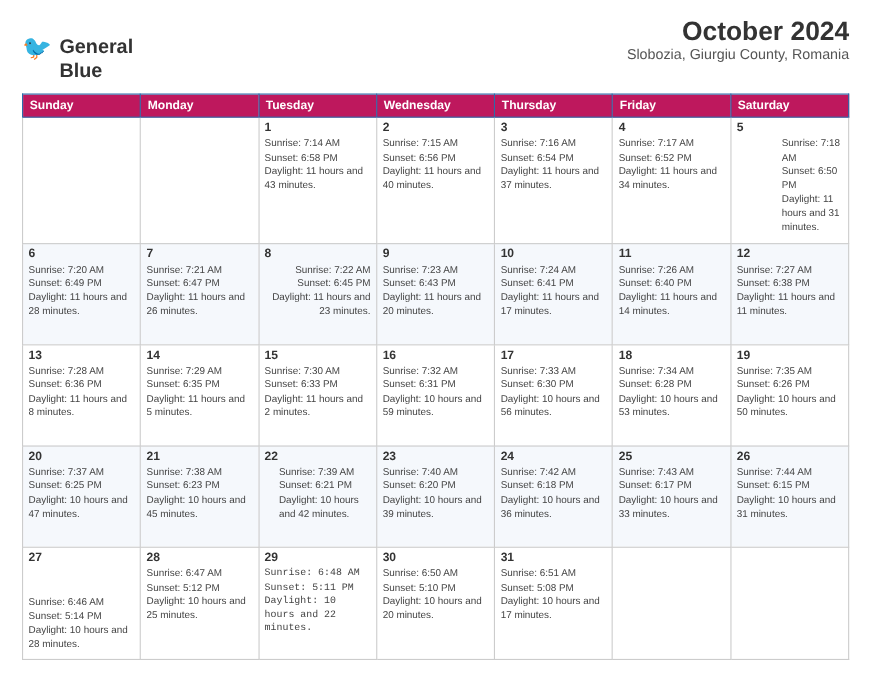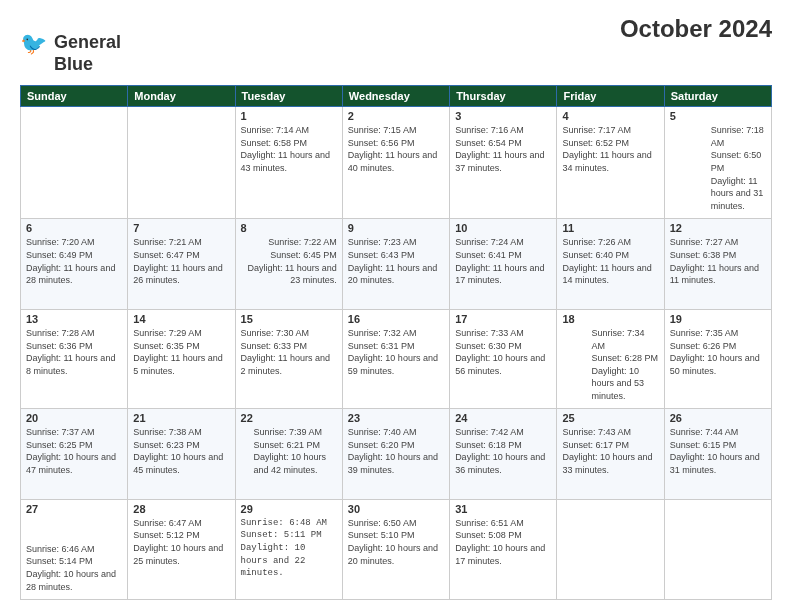--- a/index.html
+++ b/index.html
@@ -116,6 +116,7 @@
     </div>
     <div class="title-block">
       <div class="month-title">October 2024</div>
+      <div class="subtitle">Slobozia, Giurgiu County, Romania</div>
     </div>
   </div>
 

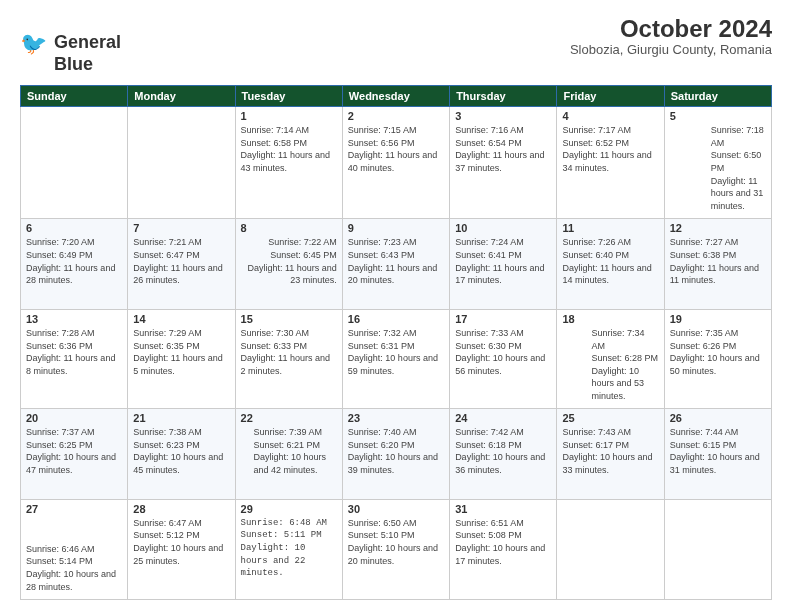--- a/index.html
+++ b/index.html
@@ -97,7 +97,7 @@
       background-color: #ffffff;
     }
     .calendar thead tr th {
-      background-color: #14532d;
+      background-color: #be185d;
     }
   </style>
 </head>

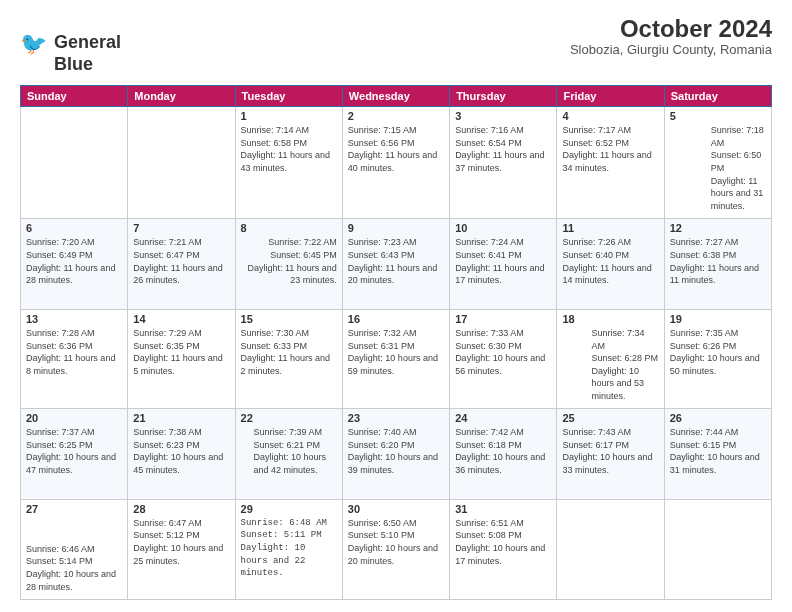--- a/index.html
+++ b/index.html
@@ -244,7 +244,7 @@
           </td>
           <td>
             <div class="day-number">18</div>
-            <div class="day-detail" style="white-space: pre-line; margin-left: 29px;">Sunrise: 7:34 AM
+            <div class="day-detail" style="white-space: pre-line;">Sunrise: 7:34 AM
 Sunset: 6:28 PM
 Daylight: 10 hours and 53 minutes.</div>
           </td>

